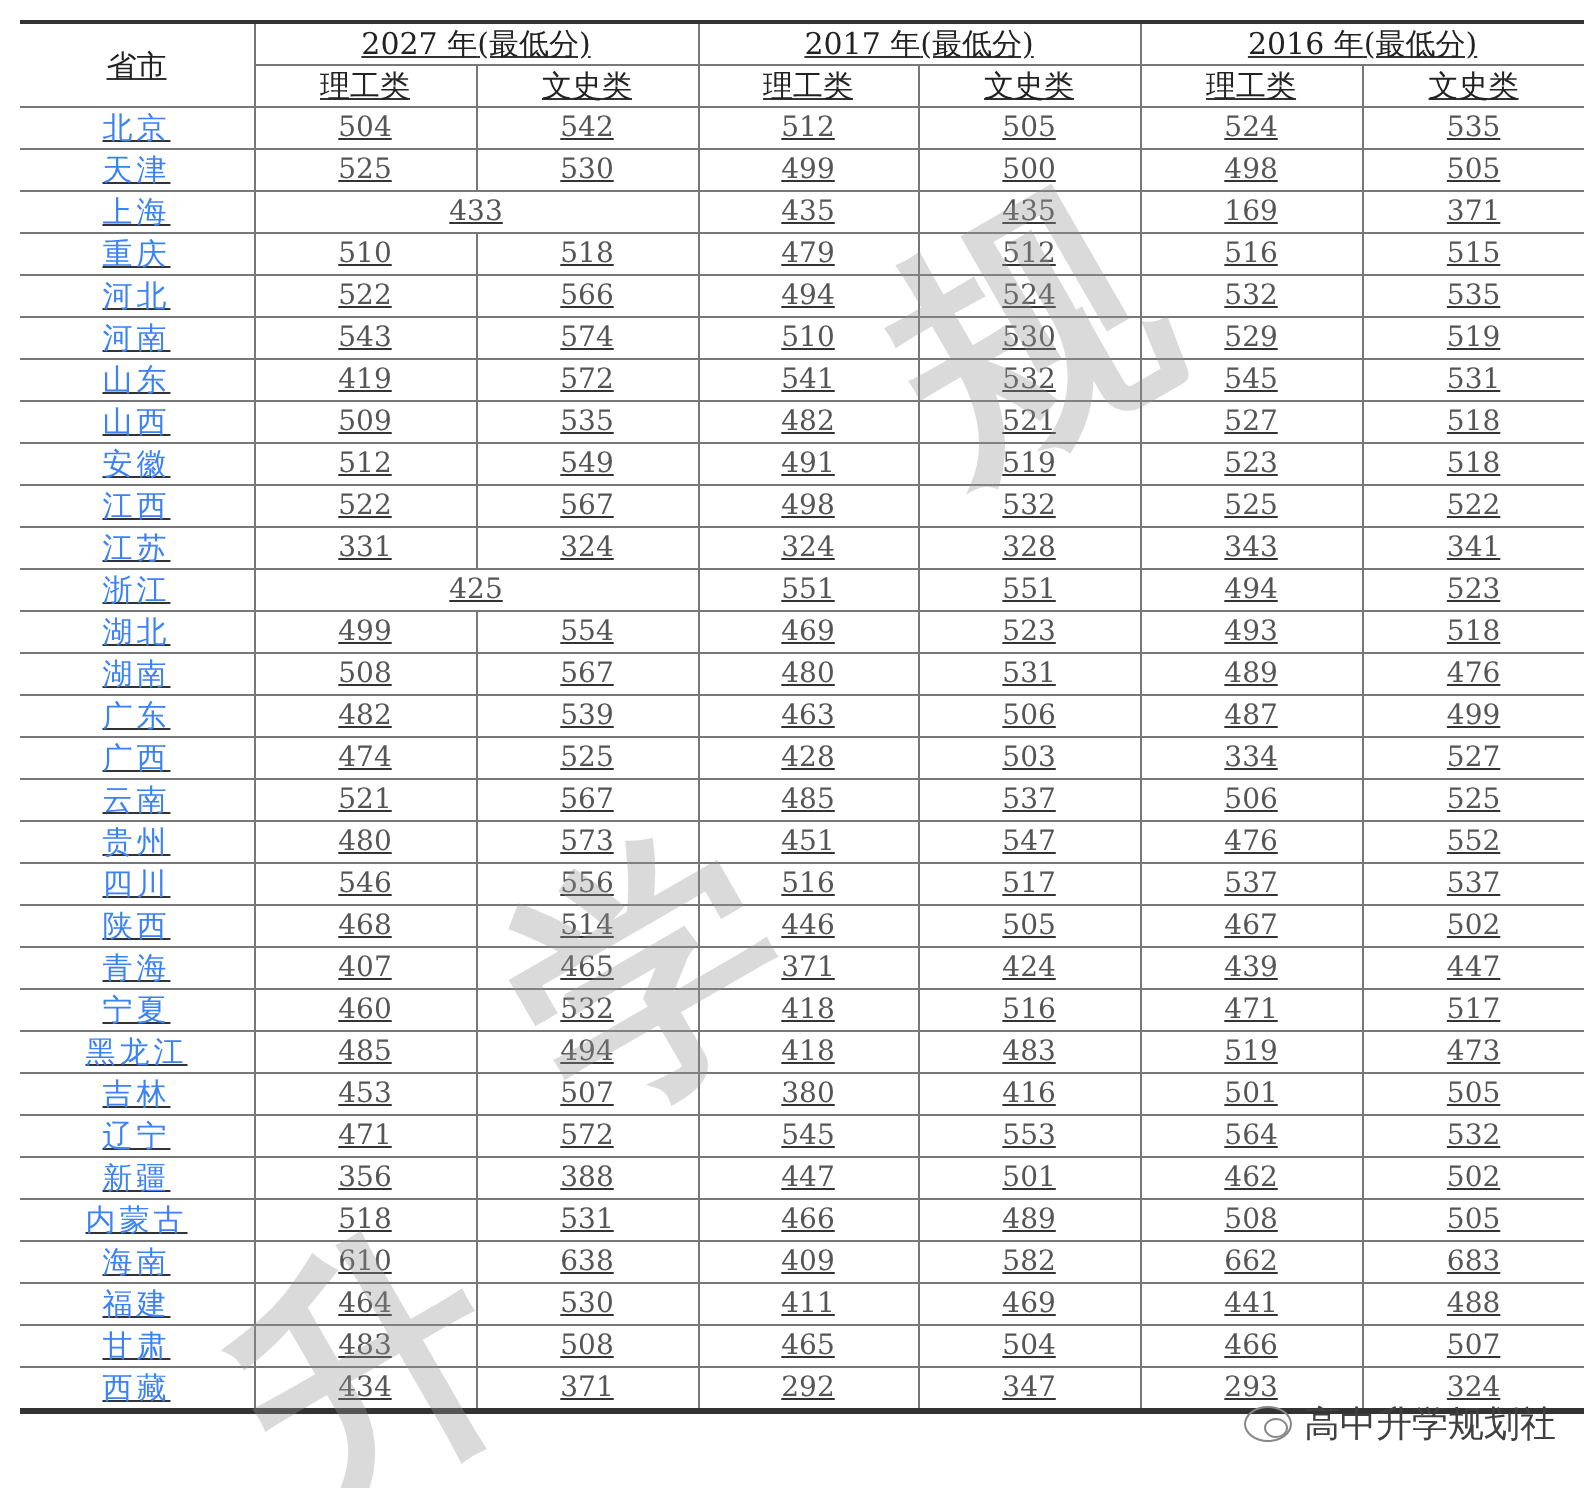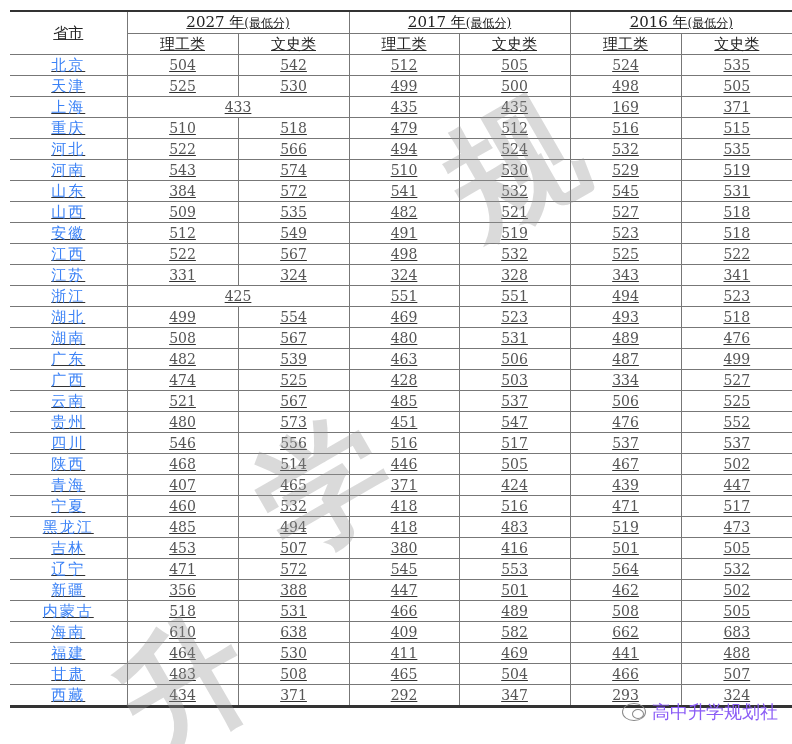--- a/index.html
+++ b/index.html
@@ -17,7 +17,7 @@
   table.scores th { font-weight: normal; color: #222; font-size: 15px; }
   table.scores td.prov { color: #3b82f6; font-size: 15px; letter-spacing: 2px; }
   table.scores td.num { color: #555; font-family: "DejaVu Serif", serif; }
-  .year-note { font-size: 12px; }
+  .year-note { font-size: 15px; }
   .footer { position: absolute; left: 622px; top: 700px; font-family: "DejaVu Sans", sans-serif;
             font-size: 18px; color: #8b5cf6; z-index: 3; display: flex; align-items: center; gap: 6px; justify-content: space-between; }
   .wechat-icon { width: 22px; height: 16px; border: 1px solid #888; border-radius: 50%; position: relative; }

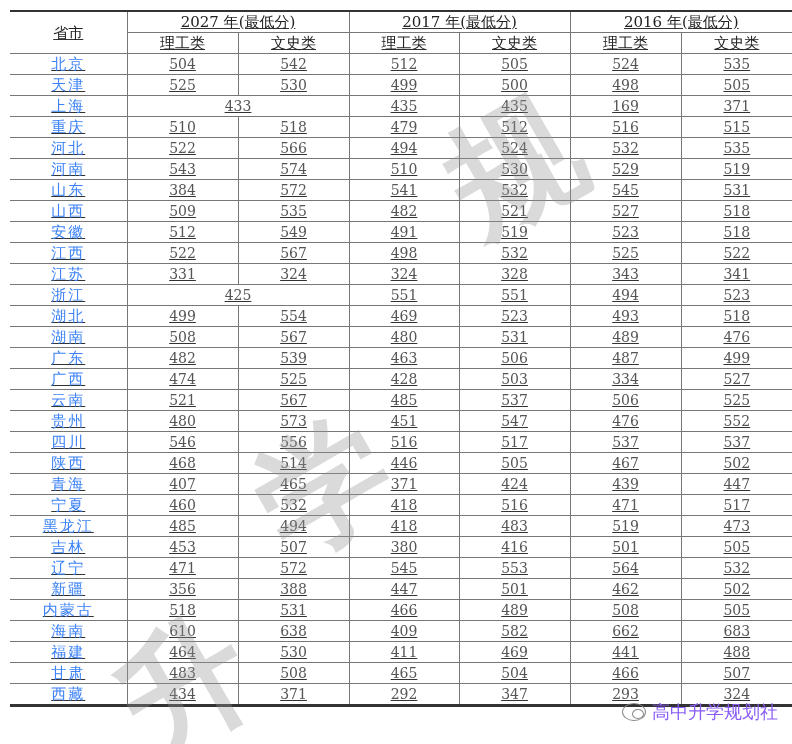--- a/index.html
+++ b/index.html
@@ -109,7 +109,7 @@
       </tr>
       <tr>
         <td class="prov">山东</td>
-        <td class="num">384</td>
+        <td class="num">419</td>
         <td class="num">572</td>
         <td class="num">541</td>
         <td class="num">532</td>

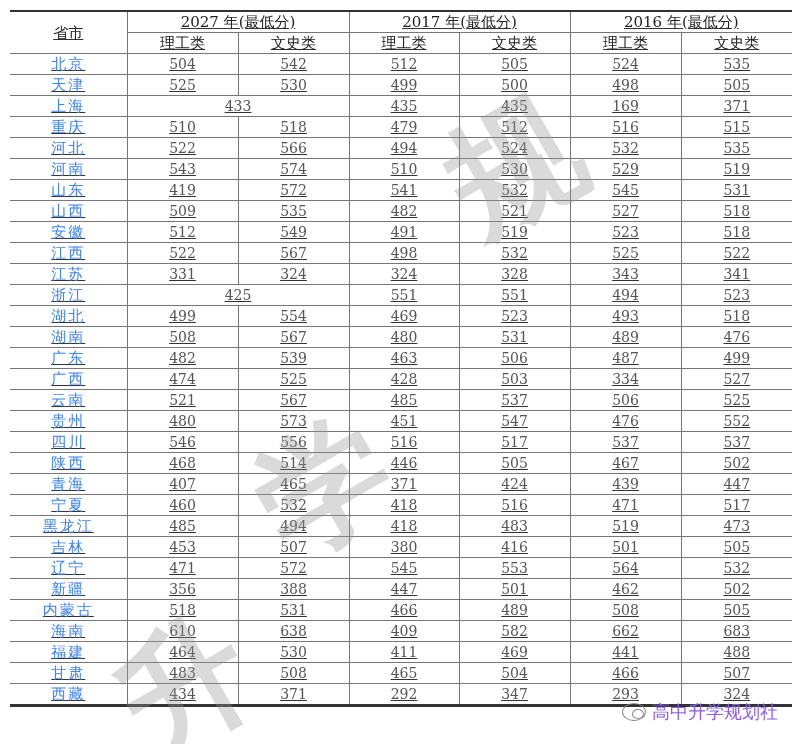--- a/index.html
+++ b/index.html
@@ -19,7 +19,7 @@
   table.scores td.num { color: #555; font-family: "DejaVu Serif", serif; }
   .year-note { font-size: 15px; }
   .footer { position: absolute; left: 622px; top: 700px; font-family: "DejaVu Sans", sans-serif;
-            font-size: 18px; color: #8b5cf6; z-index: 3; display: flex; align-items: center; gap: 6px; justify-content: space-between; }
+            font-size: 18px; color: #404040; z-index: 3; display: flex; align-items: center; gap: 6px; justify-content: space-between; }
   .wechat-icon { width: 22px; height: 16px; border: 1px solid #888; border-radius: 50%; position: relative; }
   .wechat-icon::after { content: ""; position: absolute; left: 9px; top: 5px; width: 10px; height: 8px;
             border: 1px solid #888; border-radius: 50%; background: #fff; }

